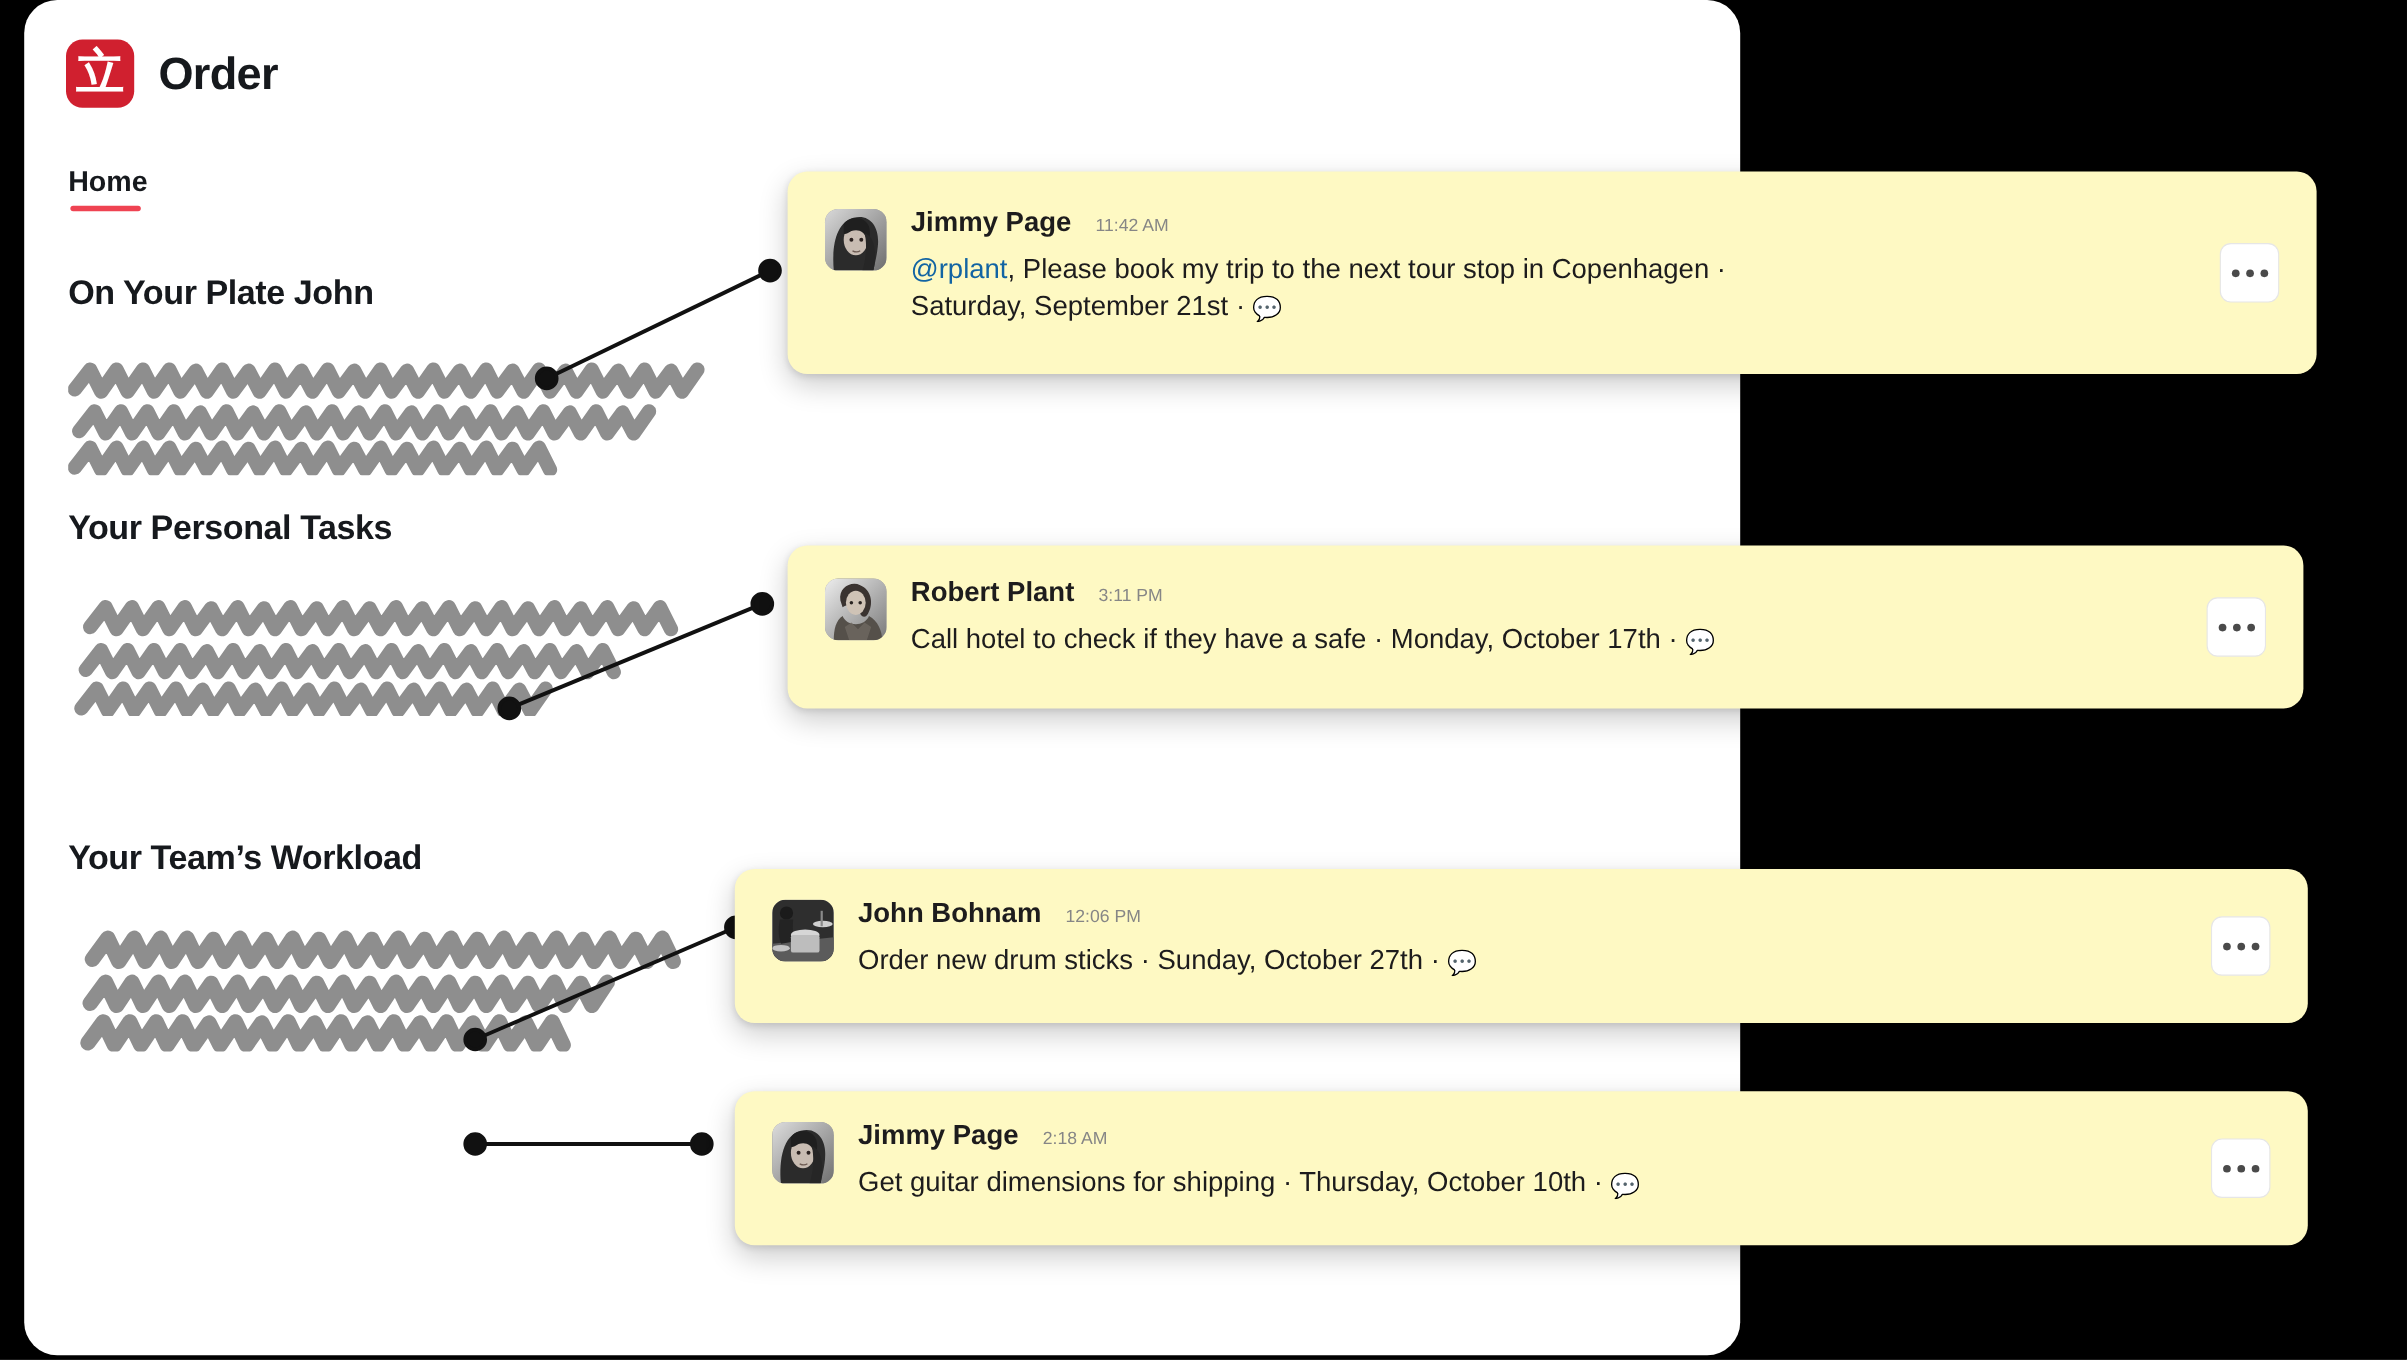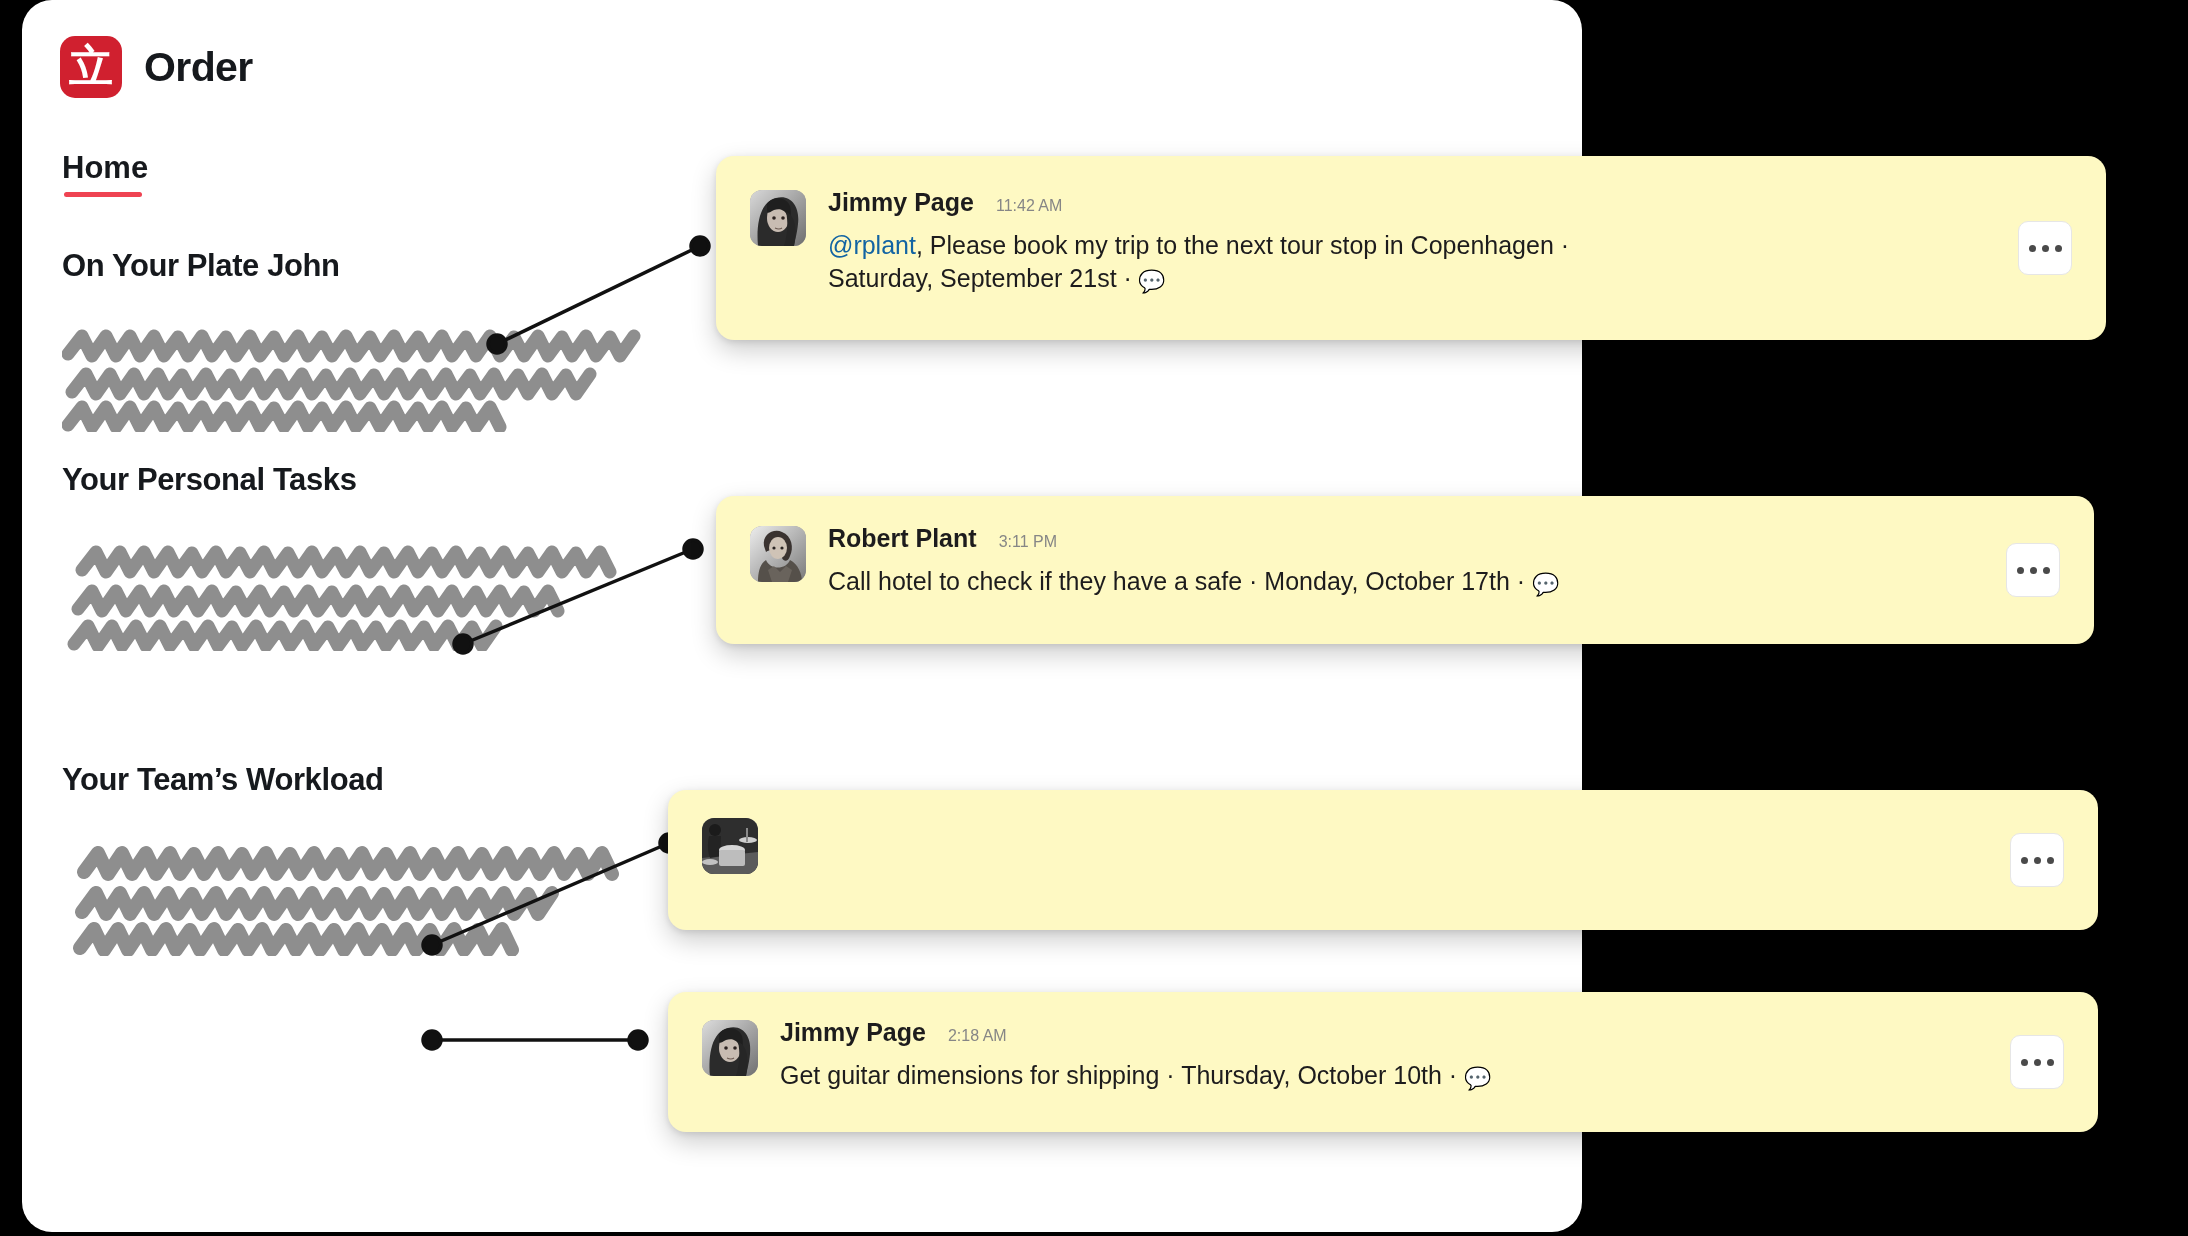--- a/index.html
+++ b/index.html
@@ -76,7 +76,7 @@
   }
   .nav-tab {
     display: inline-block;
-    font-size: 31px;
+    font-size: 26px;
     font-weight: 600;
     color: #16191d;
     padding-bottom: 11px;

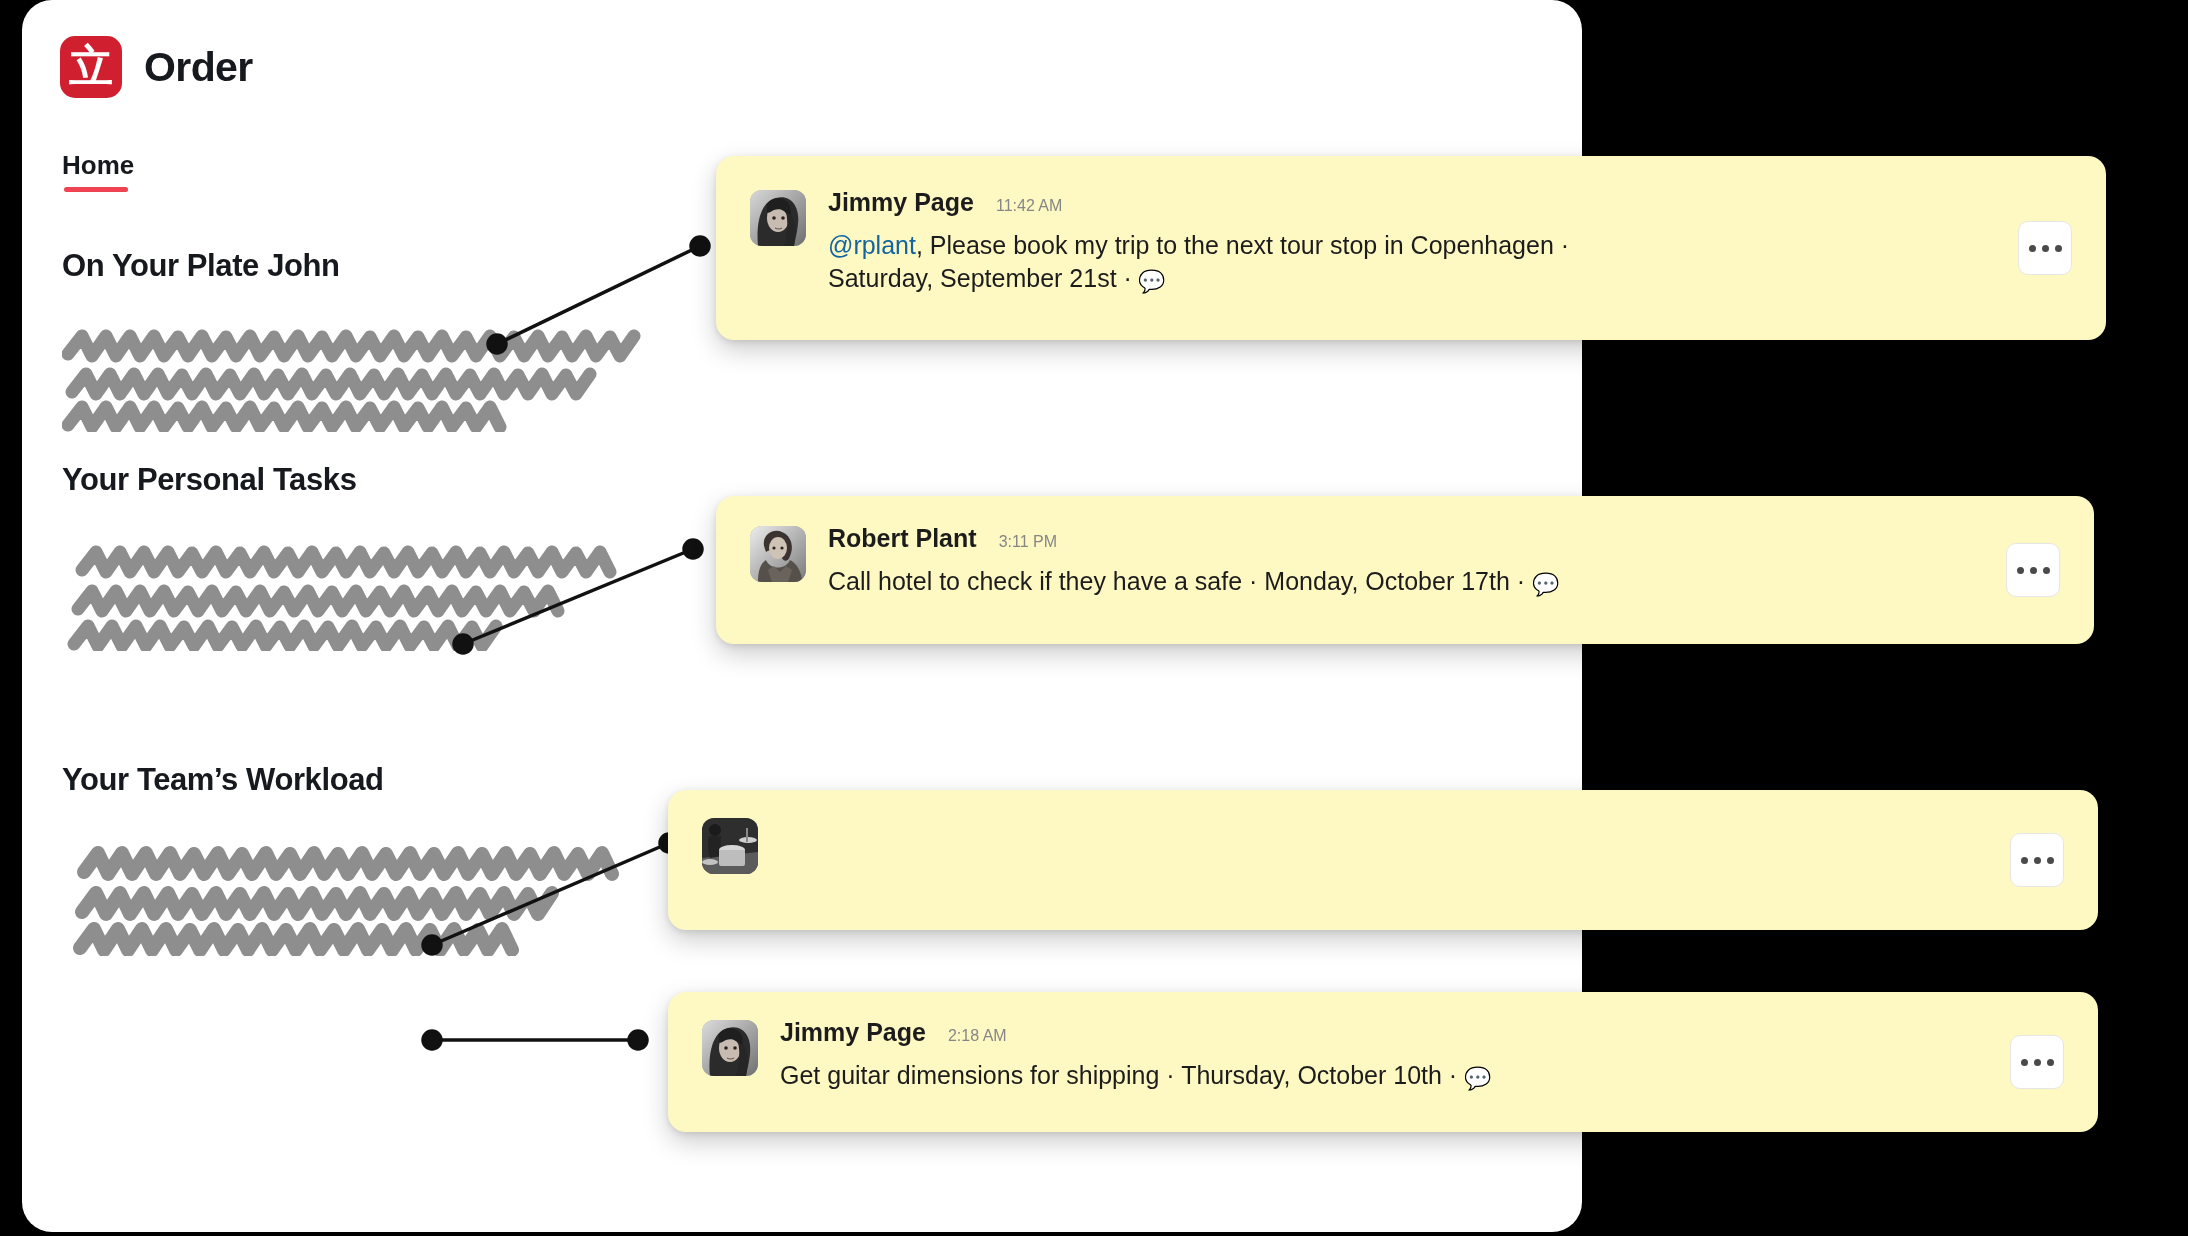--- a/index.html
+++ b/index.html
@@ -359,6 +359,15 @@
         <ellipse cx="8" cy="44" rx="8" ry="3" fill="#c2c2c2"></ellipse>
       </svg>
     </div>
+    <div class="msg-body">
+      <div class="msg-head">
+        <span class="msg-author">John Bohnam</span>
+        <span class="msg-time">12:06 PM</span>
+      </div>
+      <div class="msg-text">
+        <span>Order new drum sticks · Sunday, October 27th · </span><span class="bubble-emoji">💬</span>
+      </div>
+    </div>
     <div class="overflow-btn">
       <i></i>
       <i></i>

